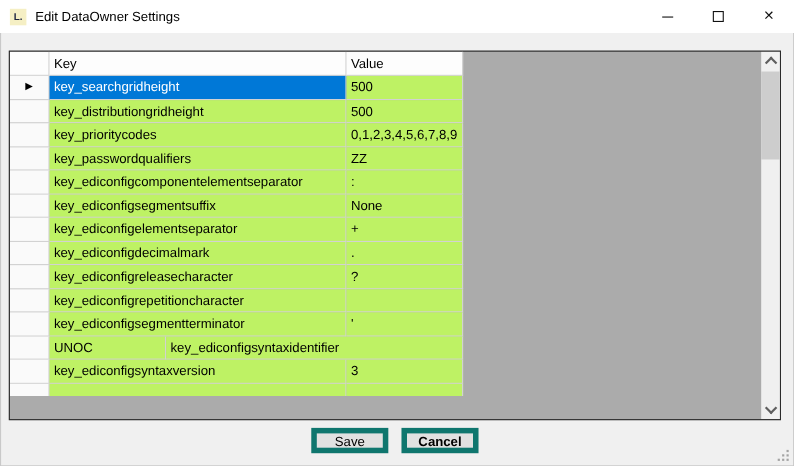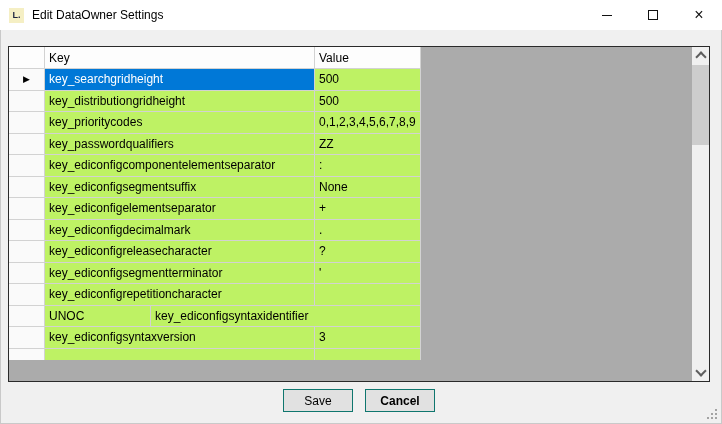--- a/index.html
+++ b/index.html
@@ -134,13 +134,13 @@
         </div>
         <div class="grid-row">
           <div class="cell row-header"></div>
-          <div class="cell key-cell">key_ediconfigsegmentterminator</div>
-          <div class="cell value-cell">'</div>
+          <div class="cell key-cell">key_ediconfigrepetitioncharacter</div>
+          <div class="cell value-cell"></div>
         </div>
         <div class="grid-row">
           <div class="cell row-header"></div>
-          <div class="cell key-cell">key_ediconfigrepetitioncharacter</div>
-          <div class="cell value-cell"></div>
+          <div class="cell key-cell">key_ediconfigsegmentterminator</div>
+          <div class="cell value-cell">'</div>
         </div>
         <div class="grid-row">
           <div class="cell row-header"></div>

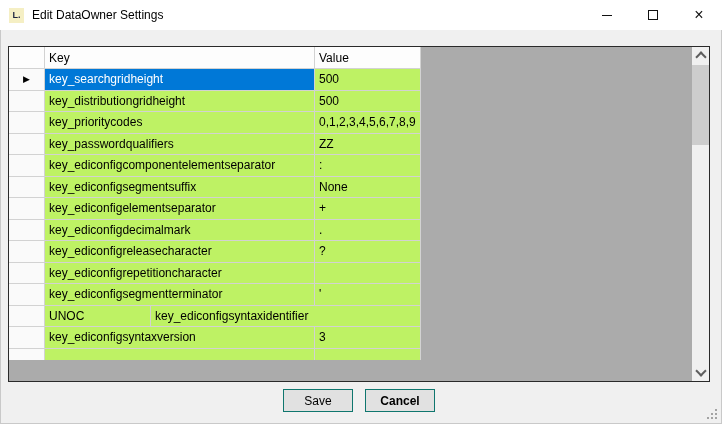--- a/index.html
+++ b/index.html
@@ -49,7 +49,7 @@
   .thumb{position:absolute;left:0;top:18px;width:17px;height:80px;background:var(--scrollbar-thumb,#cdcdcd);}
   
   .btn{position:absolute;top:389px;width:70px;height:23px;background:#e1e1e1;
-    border:1px solid #0f766e;box-sizing:border-box;display:flex;align-items:center;justify-content:center;}
+    border:5px solid #0f766e;box-sizing:border-box;display:flex;align-items:center;justify-content:center;}
   .btn.save{left:283px;}
   .btn.cancel{left:365px;font-weight:bold;}
   

